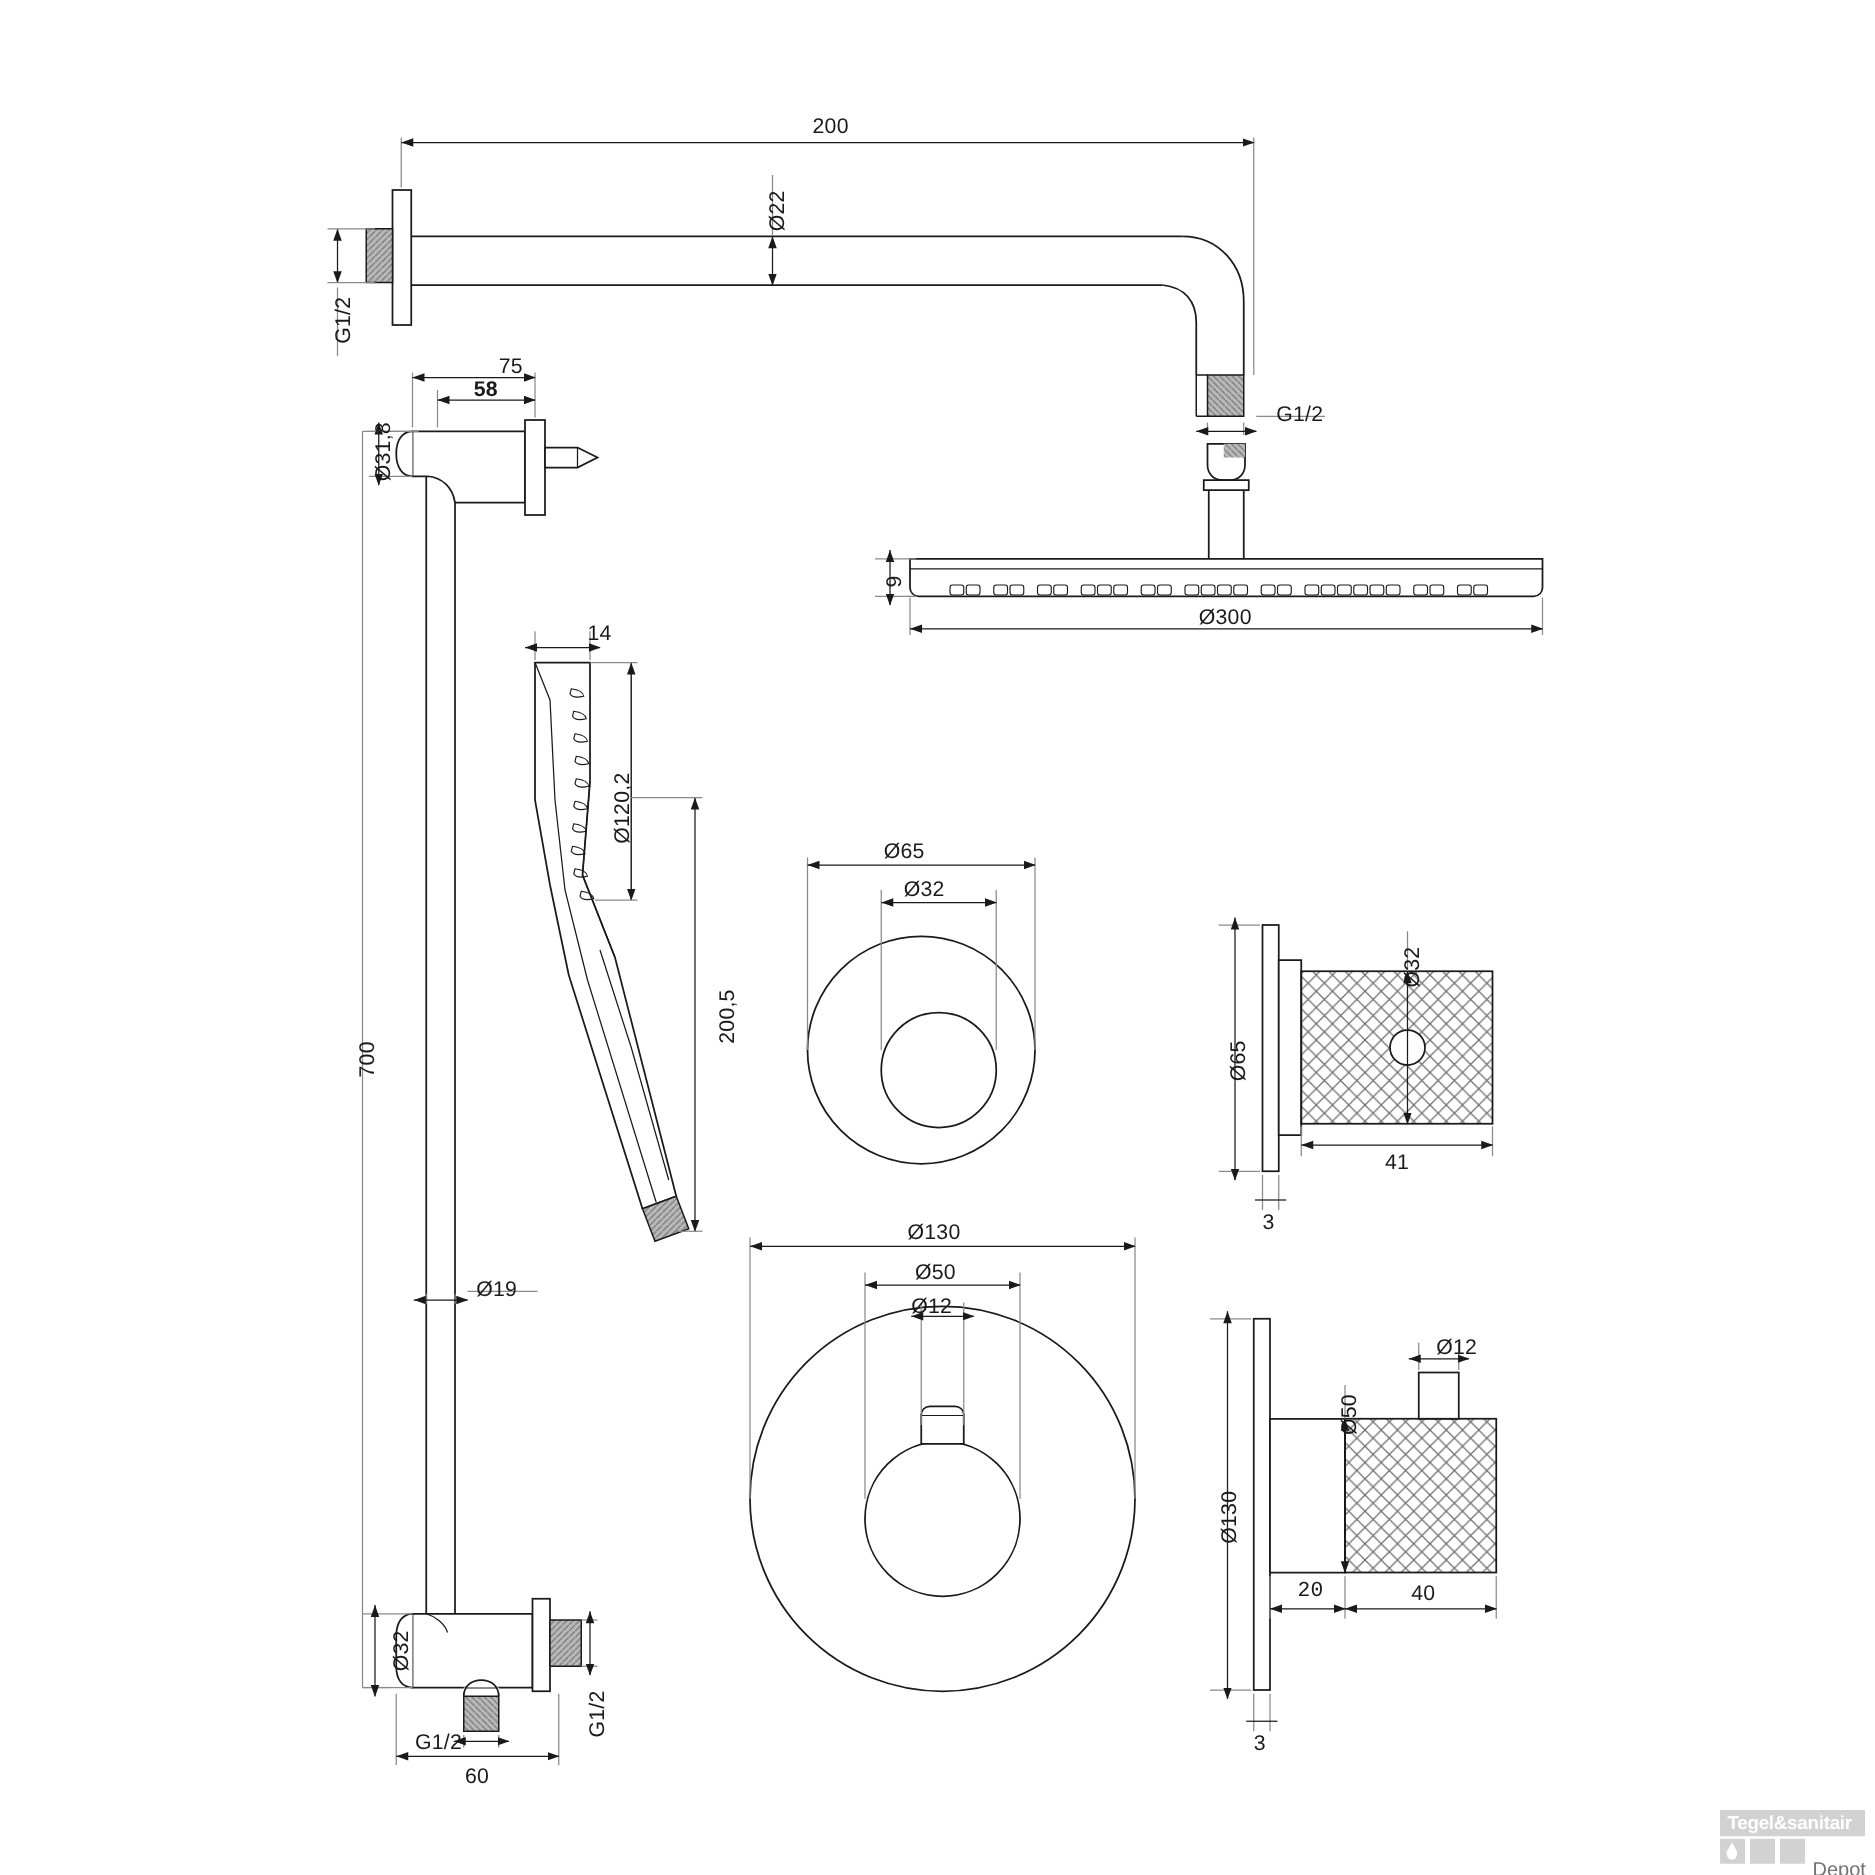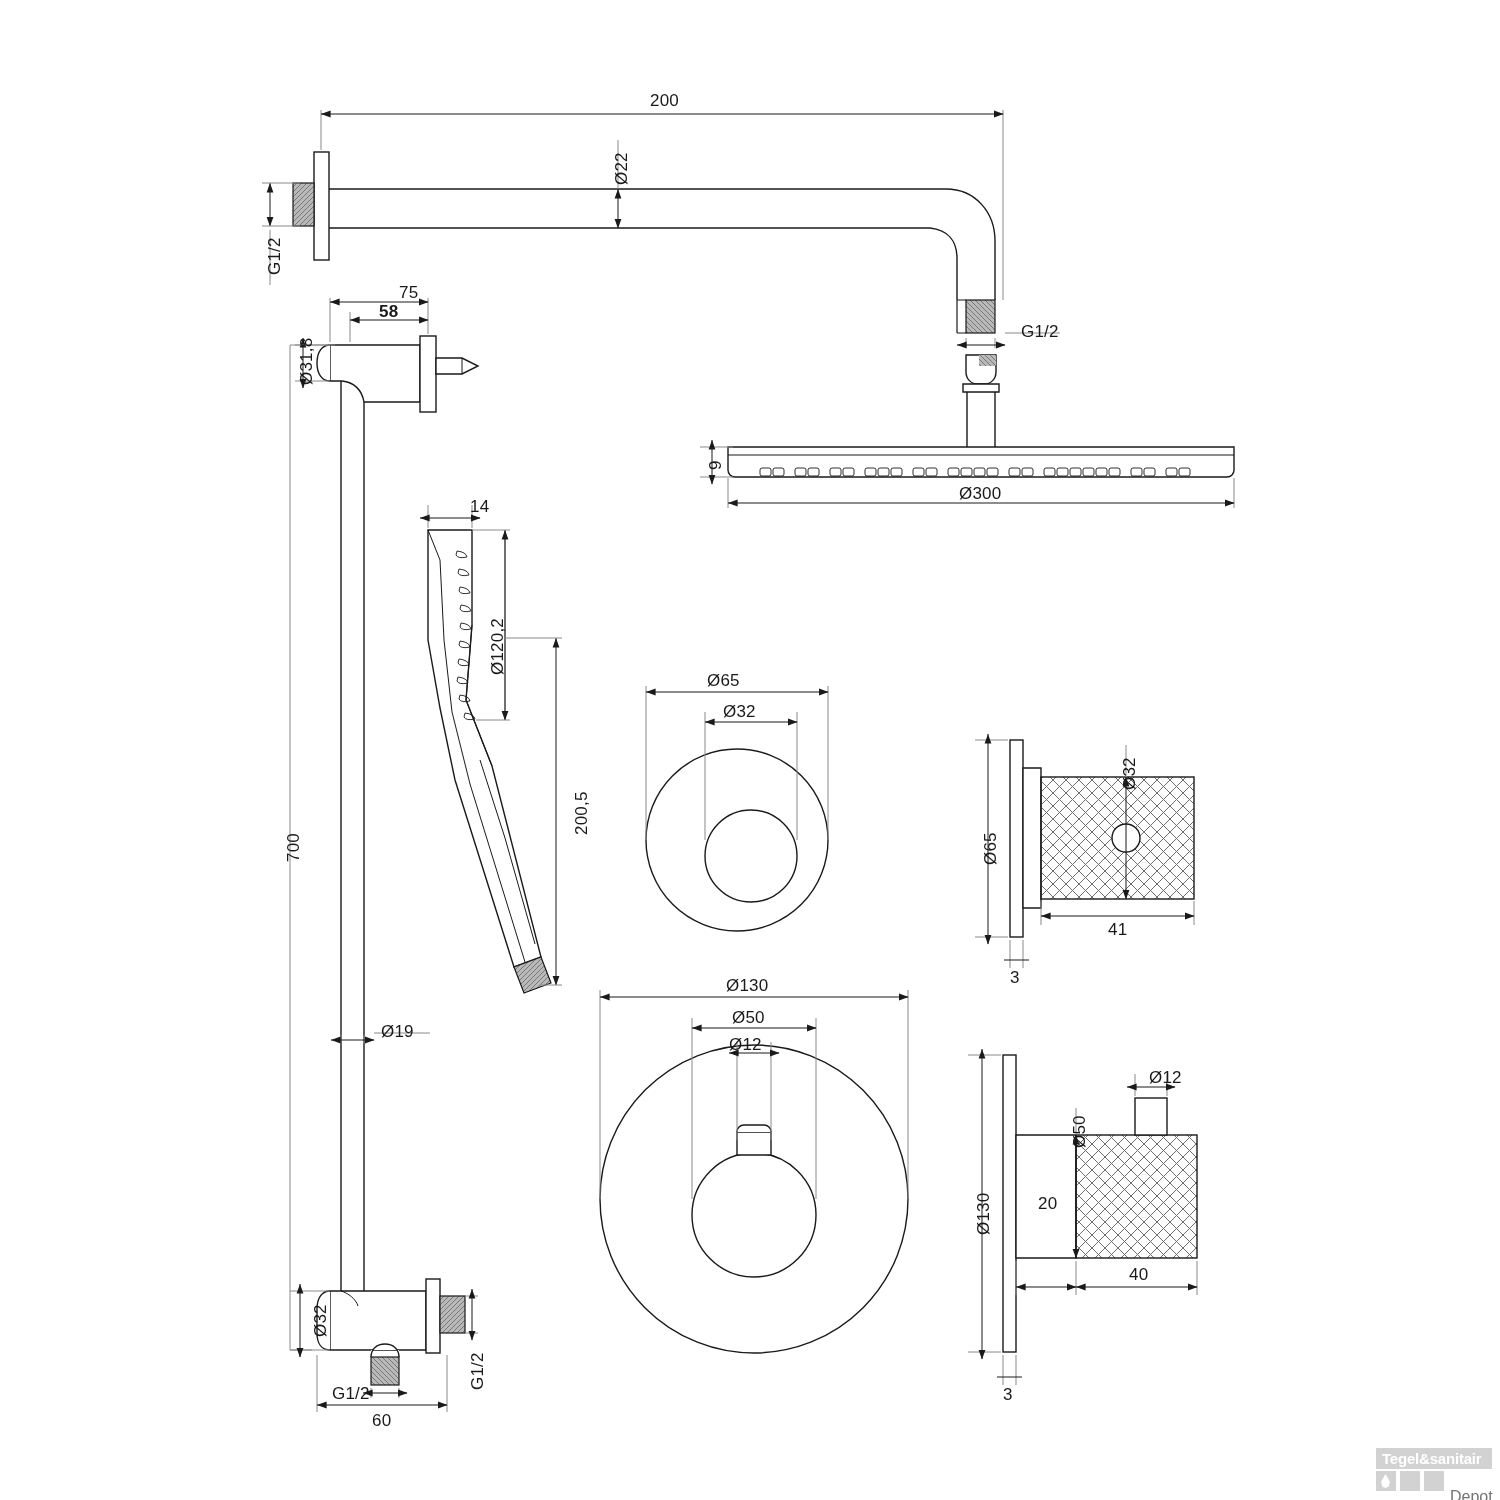--- a/index.html
+++ b/index.html
@@ -337,7 +337,7 @@
 <div class="lbl vert" style="left:974px;top:1235px;transform:rotate(-90deg);">Ø130</div>
 <div class="lbl vert" style="left:1070px;top:1148px;transform:rotate(-90deg);">Ø50</div>
 <div class="lbl" style="left:1149px;top:1068px;">Ø12</div>
-<div class="lbl" style="left:1038px;top:1194px;">20</div>
+<div class="lbl" style="left:1038px;top:1264px;font-family:Liberation Mono, monospace;">20</div>
 <div class="lbl" style="left:1129px;top:1265px;">40</div>
 <div class="lbl" style="left:1003px;top:1385px;">3</div>
 

